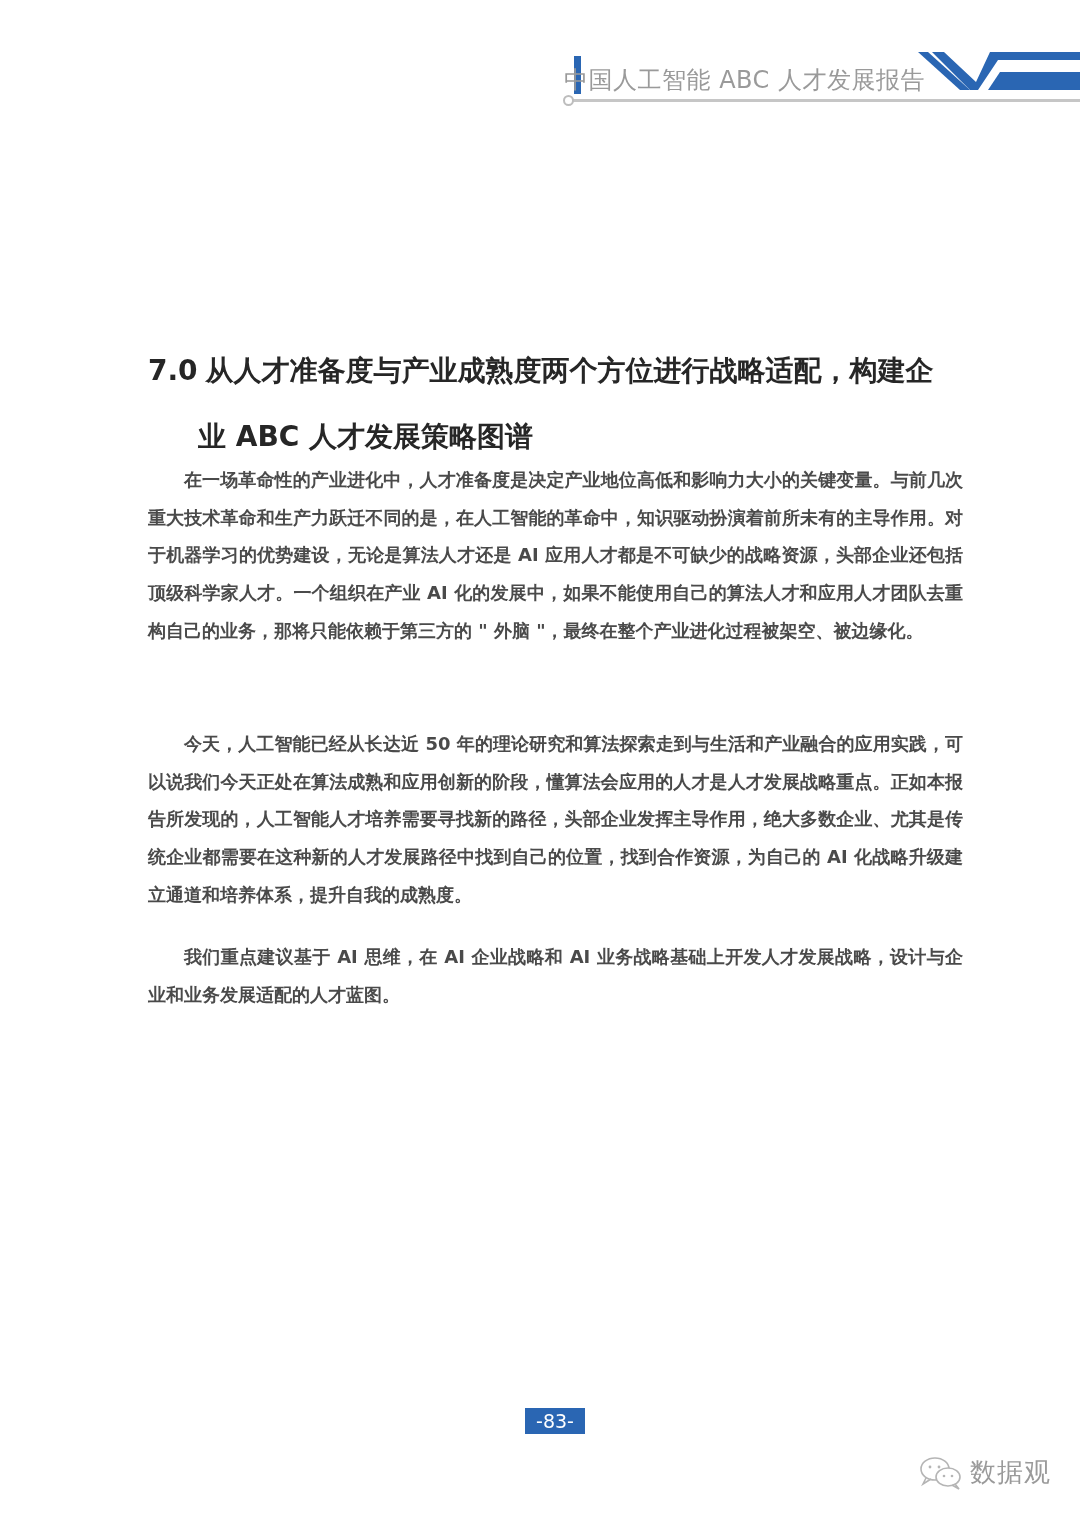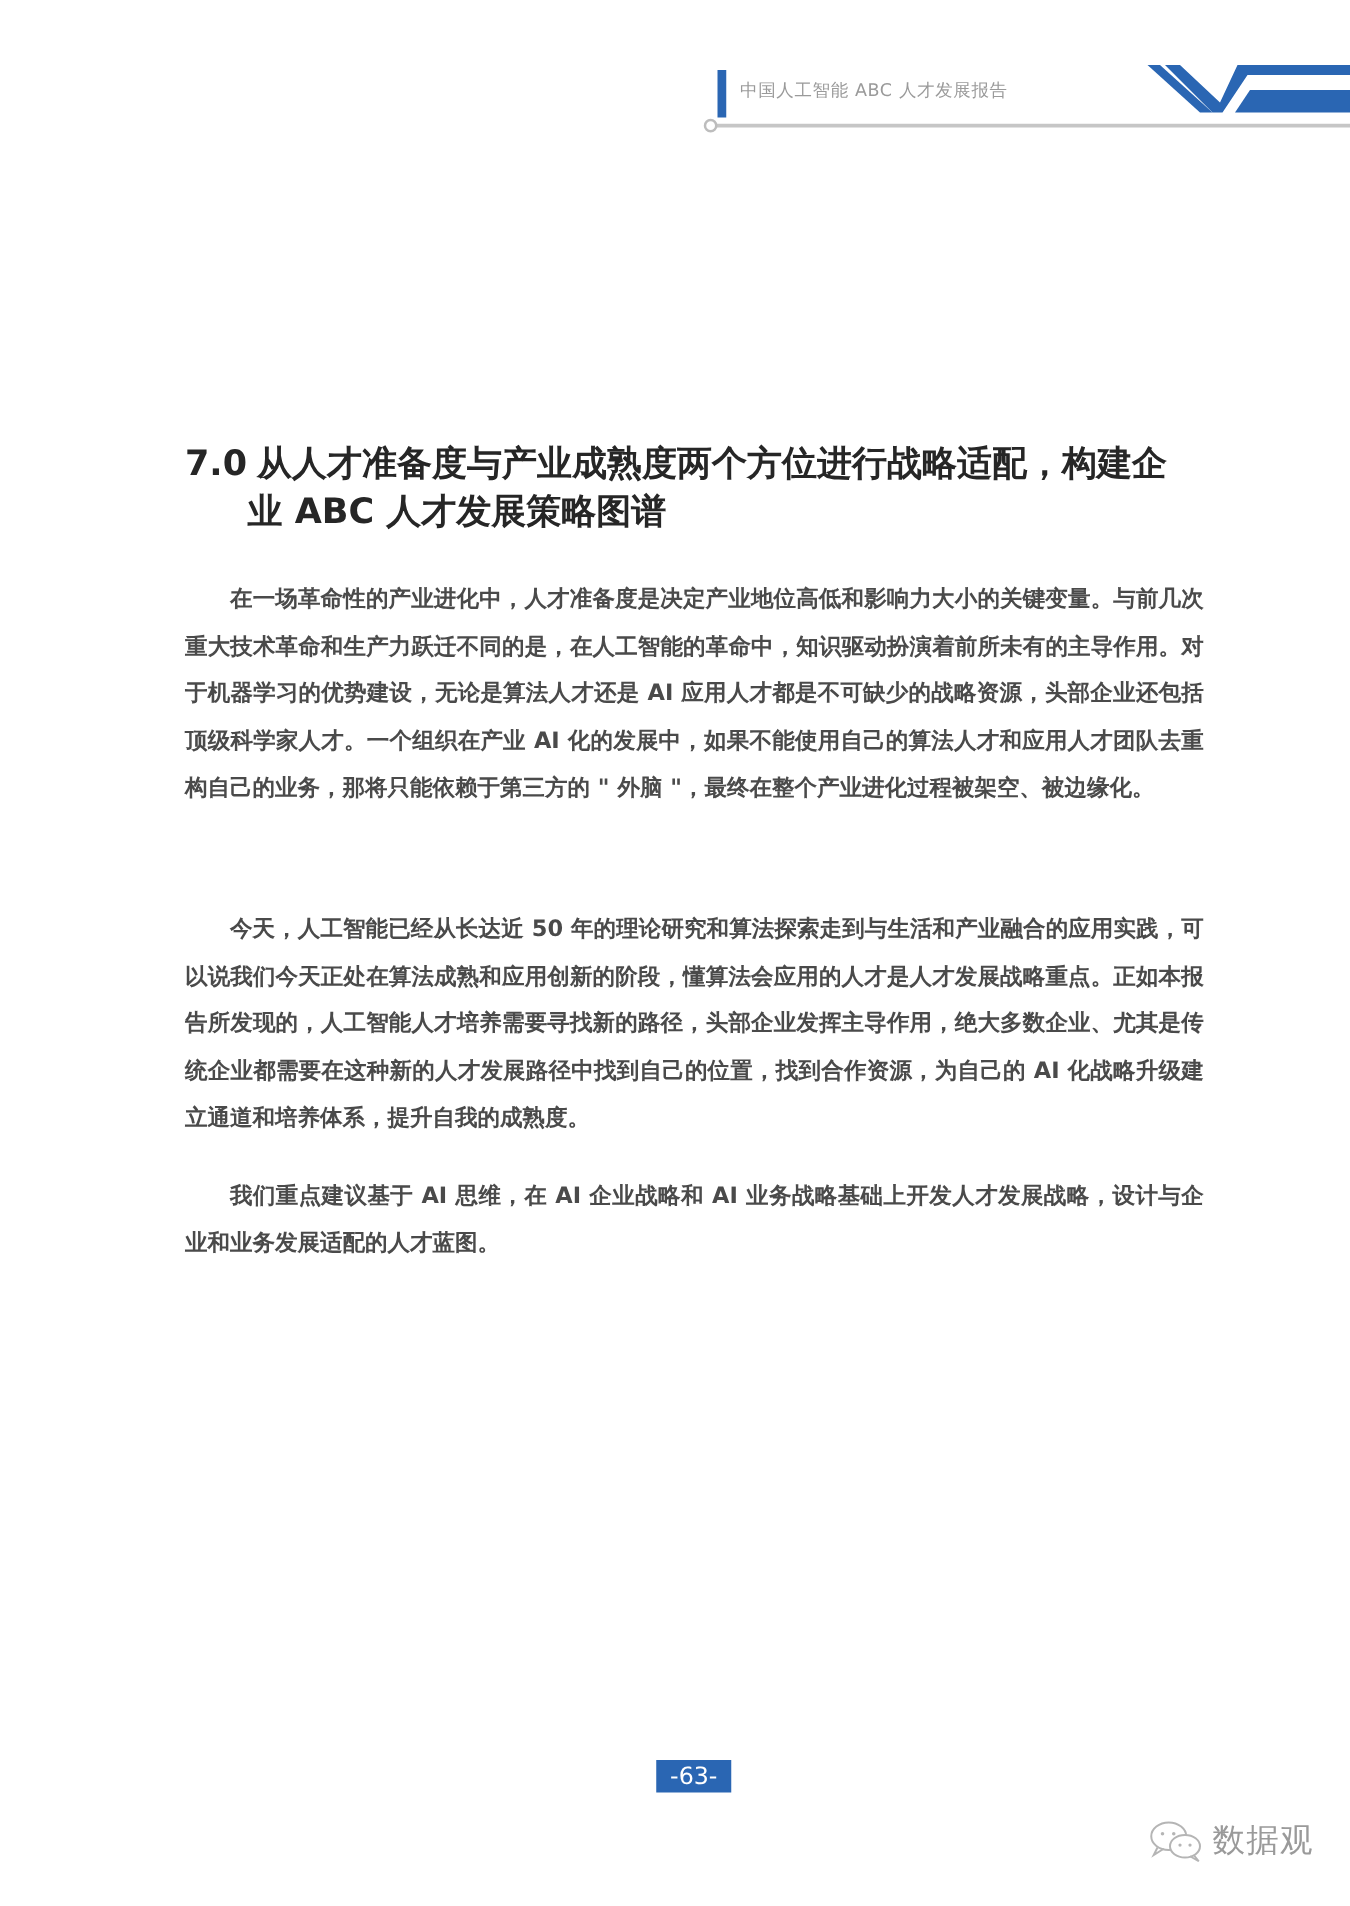--- a/index.html
+++ b/index.html
@@ -9,7 +9,7 @@
   
   .header { position: absolute; left: 0; top: 0; width: 1080px; height: 120px; }
   .header-bar { position: absolute; left: 574px; top: 56px; width: 7px; height: 38px; background: #2a66b3; }
-  .header-title { position: absolute; left: 592px; top: 64px; font-size: 14px; color: #9a9a9a; letter-spacing: 0.5px; white-space: nowrap; }
+  .header-title { position: absolute; left: 564px; top: 64px; font-size: 24px; color: #9a9a9a; letter-spacing: 0.5px; white-space: nowrap; }
   .header-line { position: absolute; left: 572px; top: 99px; width: 508px; height: 3px; background: #c6c6c6; }
   .header-dot { position: absolute; left: 563px; top: 95px; width: 11px; height: 11px; border: 2px solid #bdbdbd; border-radius: 50%; background: #fff; }
   .header-deco { position: absolute; left: 900px; top: 50px; width: 180px; height: 46px; }

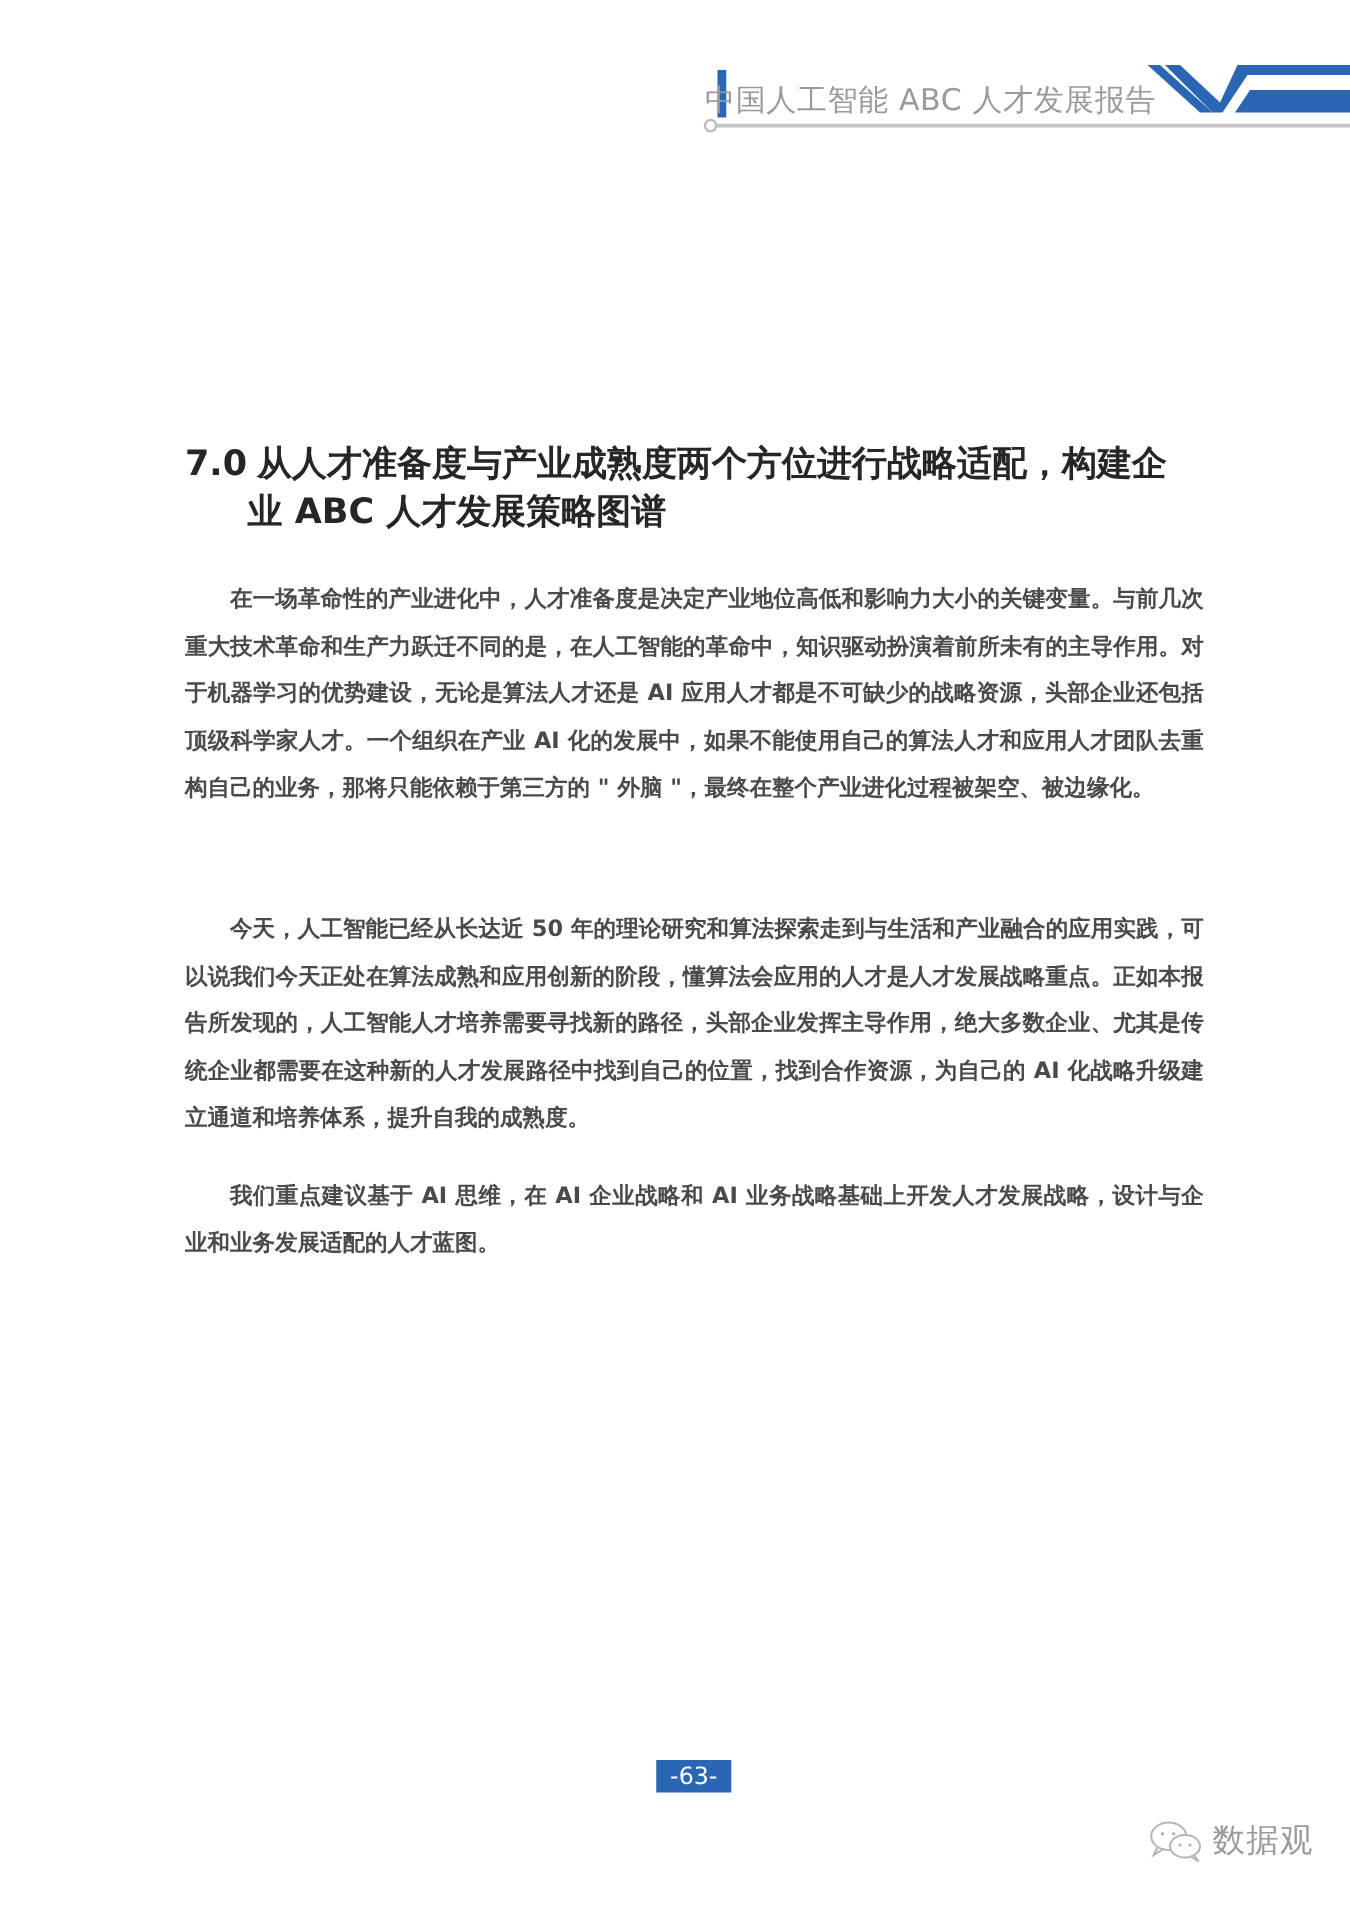--- a/index.html
+++ b/index.html
@@ -17,7 +17,7 @@
   
   .heading { position: absolute; left: 148px; top: 352px; width: 830px; font-size: 28px; font-weight: bold; color: #262626; line-height: 38px; }
   .heading .num { margin-right: 8px; }
-  .heading .line2 { display: block; padding-left: 50px; }
+  .heading .line2 { display: block; padding-left: 50px; margin-top: 28px; }
 
   
   .body-text { position: absolute; left: 148px; width: 815px; font-size: 18px; line-height: 37.7px; color: #4a4a4a; text-align: justify; text-indent: 2em; font-weight: bold; }

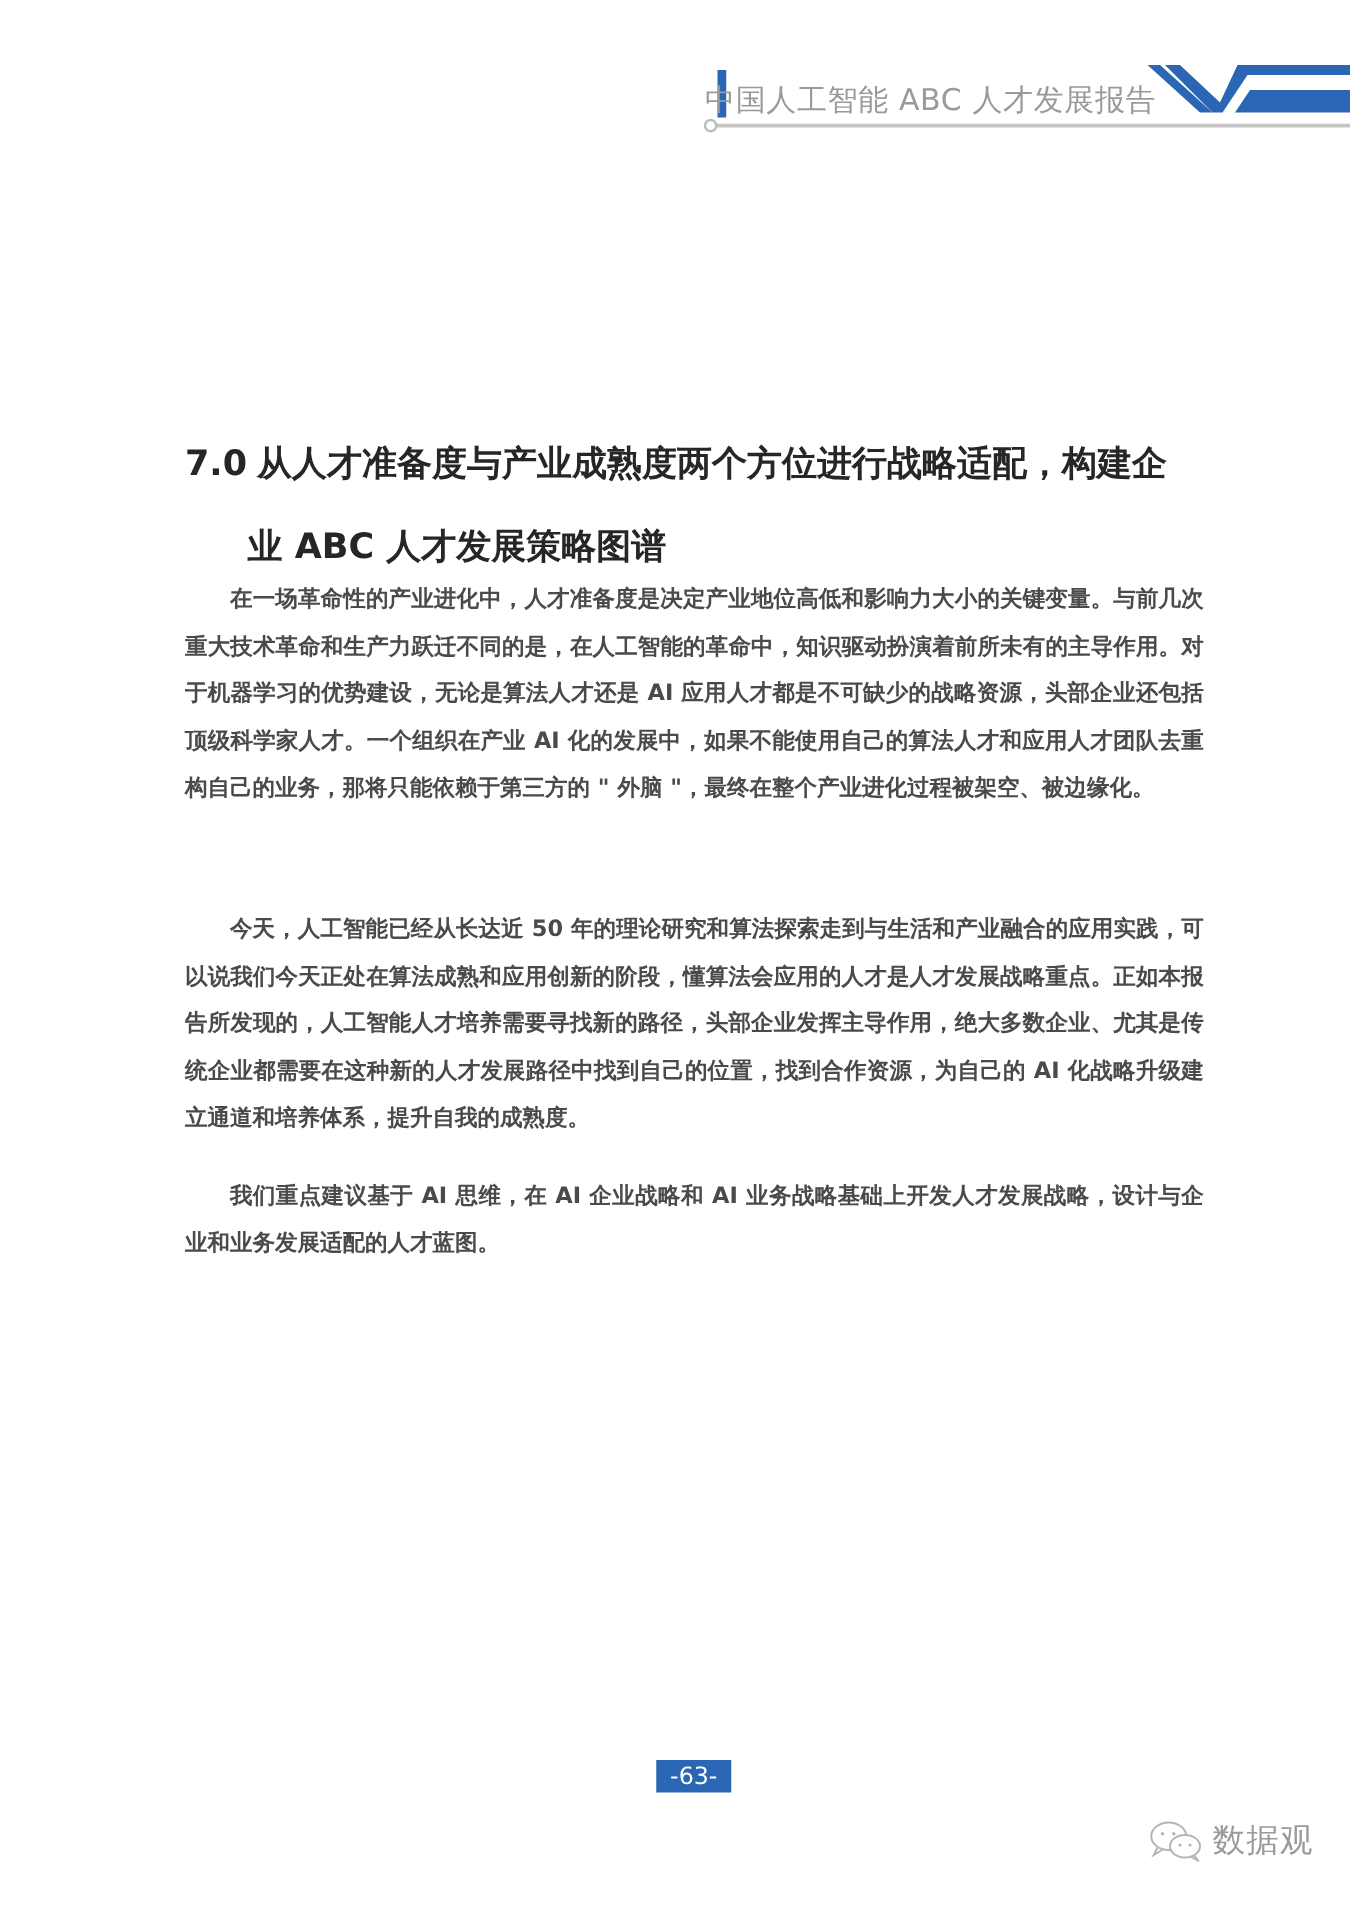--- a/index.html
+++ b/index.html
@@ -55,7 +55,7 @@
 <p class="body-text p2">今天，人工智能已经从长达近 50 年的理论研究和算法探索走到与生活和产业融合的应用实践，可以说我们今天正处在算法成熟和应用创新的阶段，懂算法会应用的人才是人才发展战略重点。正如本报告所发现的，人工智能人才培养需要寻找新的路径，头部企业发挥主导作用，绝大多数企业、尤其是传统企业都需要在这种新的人才发展路径中找到自己的位置，找到合作资源，为自己的 AI 化战略升级建立通道和培养体系，提升自我的成熟度。</p>
 <p class="body-text p3">我们重点建议基于 AI 思维，在 AI 企业战略和 AI 业务战略基础上开发人才发展战略，设计与企业和业务发展适配的人才蓝图。</p>
 
-<div class="page-num">-63-</div>
+<div class="page-num">-83-</div>
 
 <div class="watermark">
   <svg class="watermark-icon" viewBox="0 0 46 36">

